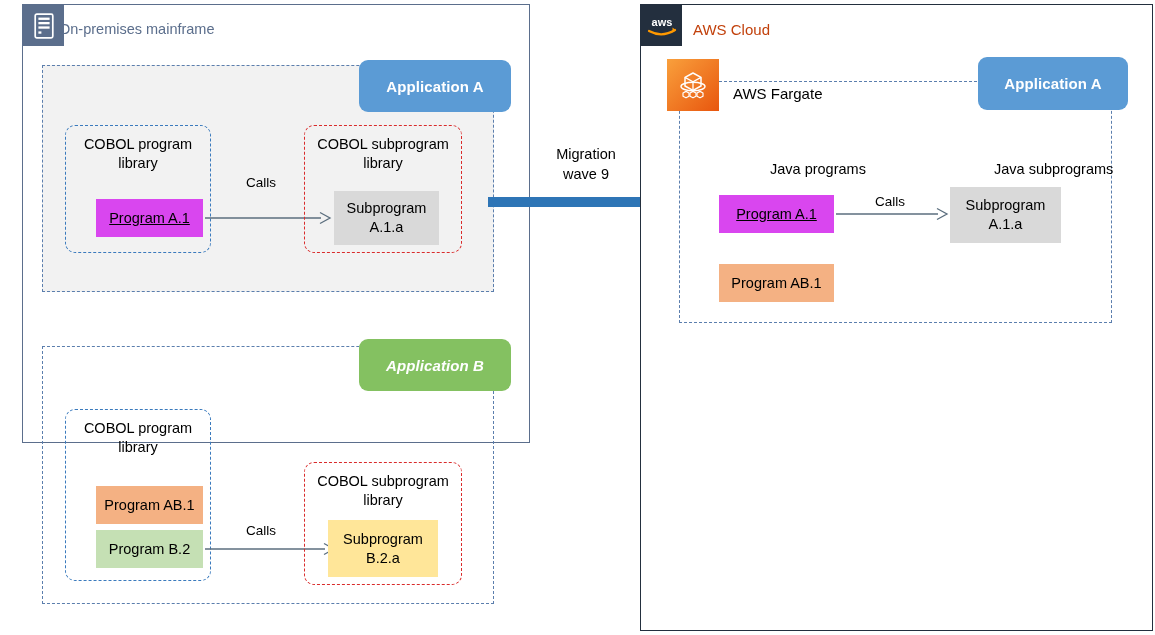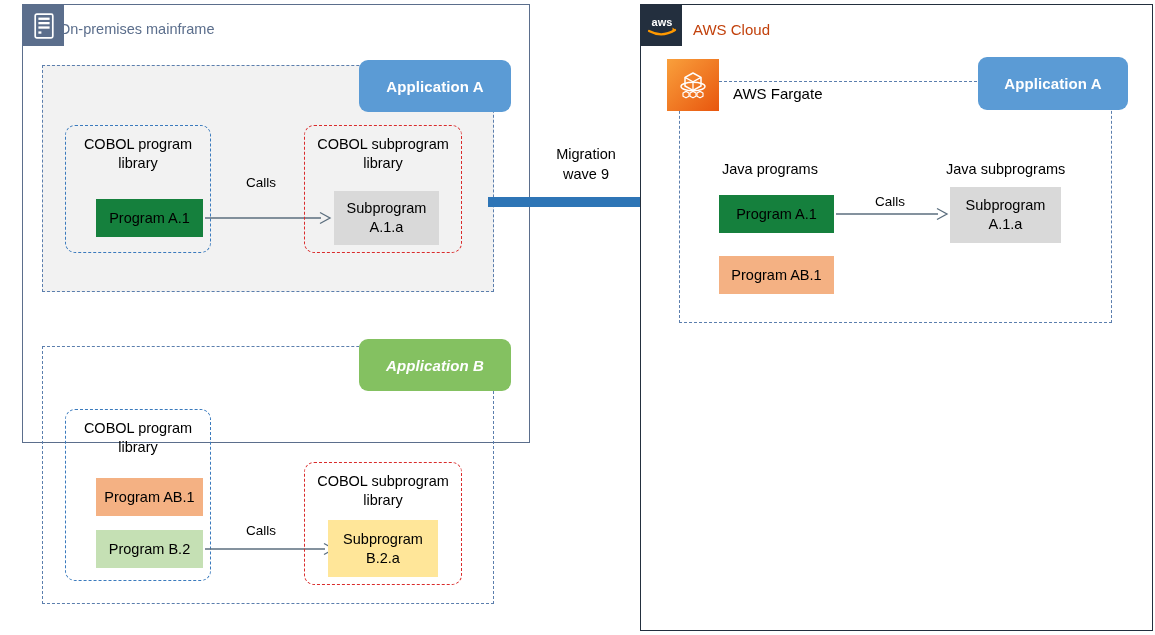--- a/index.html
+++ b/index.html
@@ -208,6 +208,7 @@
     font-size: 14.5px;
     color: #000000;
     white-space: nowrap;
+    margin-left: 48px;
   }
 </style>
 </head>

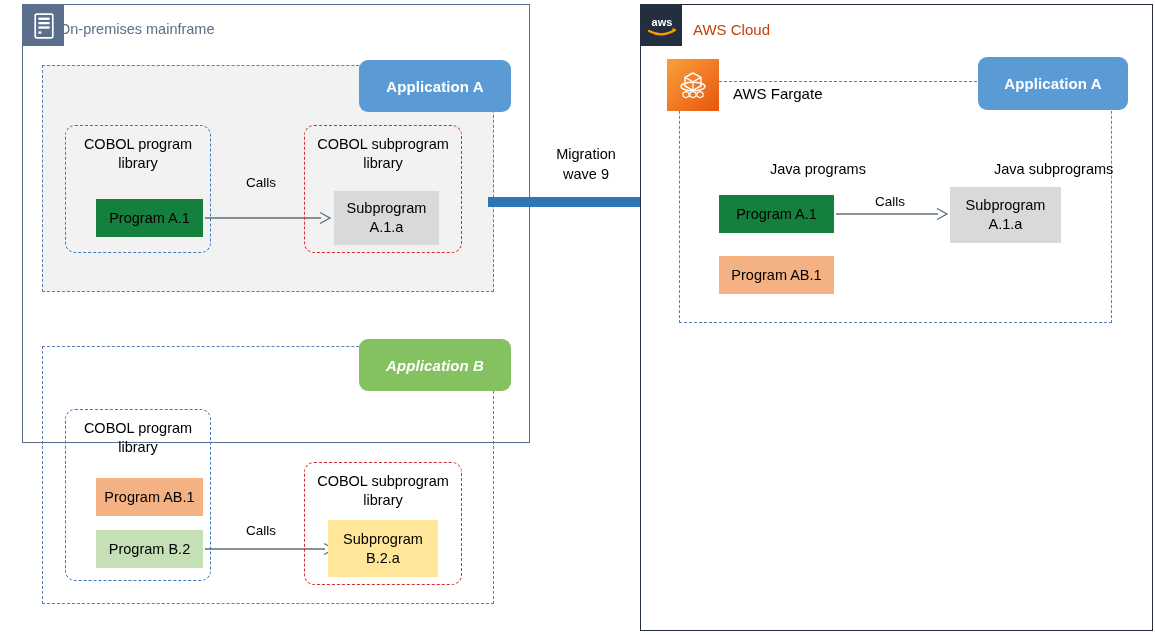--- a/index.html
+++ b/index.html
@@ -143,7 +143,7 @@
     color: #000000;
     line-height: 1.3;
   }
-  .chip-blue   { background: #15803d; }
+  .chip-blue   { background: #d946ef; text-decoration: underline; }
   .chip-gray   { background: #D9D9D9; }
   .chip-orange { background: #F4B183; }
   .chip-green  { background: #C5E0B4; }

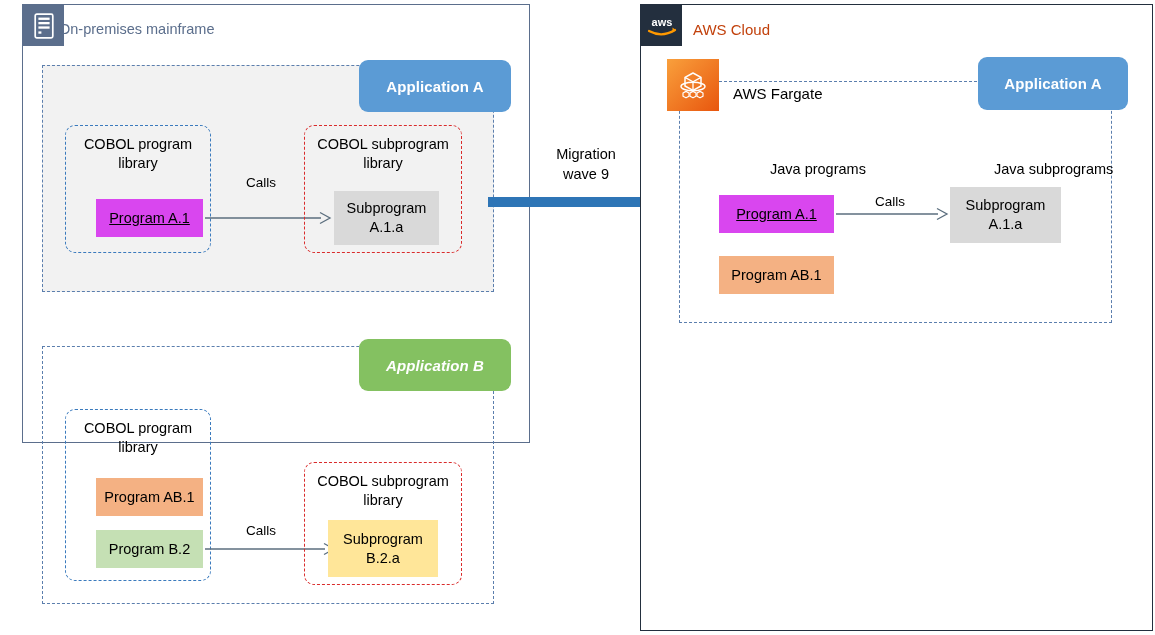--- a/index.html
+++ b/index.html
@@ -145,7 +145,7 @@
   }
   .chip-blue   { background: #d946ef; text-decoration: underline; }
   .chip-gray   { background: #D9D9D9; }
-  .chip-orange { background: #F4B183; }
+  .chip-orange { background: #F4B183; margin-top: 8px; }
   .chip-green  { background: #C5E0B4; }
   .chip-yellow { background: #FFE699; }
 

